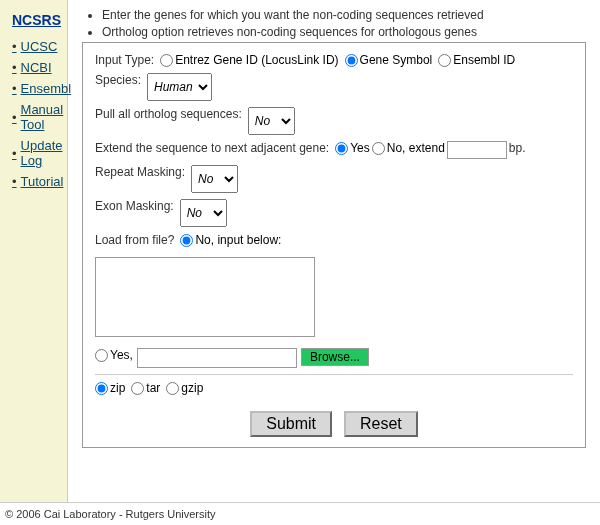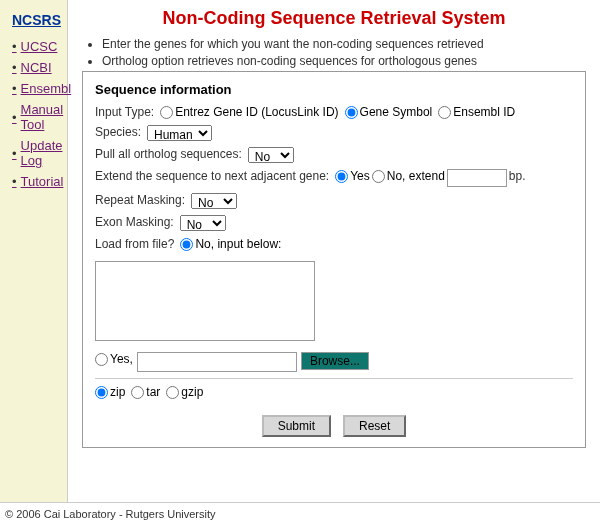--- a/index.html
+++ b/index.html
@@ -194,7 +194,6 @@
   </div>
 
   <div class="main">
-    <div class="main-title">Non-Coding Sequence Retrieval System</div>
 
     <ul class="intro-list">
       <li>Enter the genes for which you want the non-coding sequences retrieved</li>

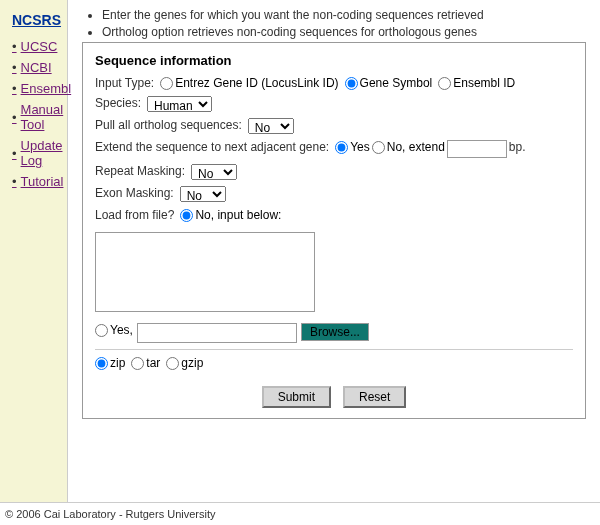--- a/index.html
+++ b/index.html
@@ -36,7 +36,7 @@
       text-decoration: underline;
     }
     .sidebar-link {
-      color: #701a75;
+      color: #0c4a6e;
       text-decoration: underline;
       padding: 3px 12px;
       cursor: pointer;

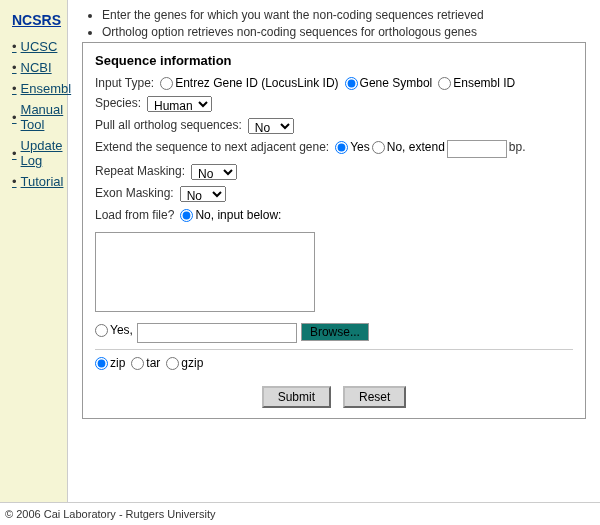--- a/index.html
+++ b/index.html
@@ -201,7 +201,6 @@
     </ul>
 
     <div class="form-section">
-      <div class="section-title">Sequence information</div>
 
       <div class="form-row">
         <span class="form-label">Input Type:</span>

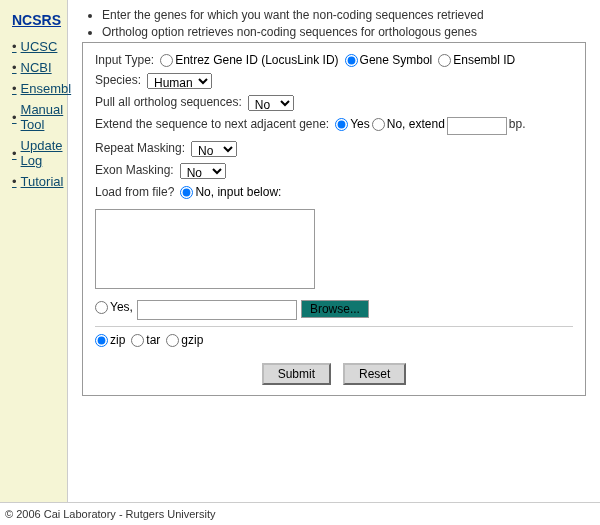--- a/index.html
+++ b/index.html
@@ -110,7 +110,8 @@
     select.form-select {
       font-size: 12px;
       padding: 1px 2px;
-      height: 16px;
+      height: 28px;
+      font-style: italic;
     }
     input[type="text"].form-input {
       font-size: 12px;

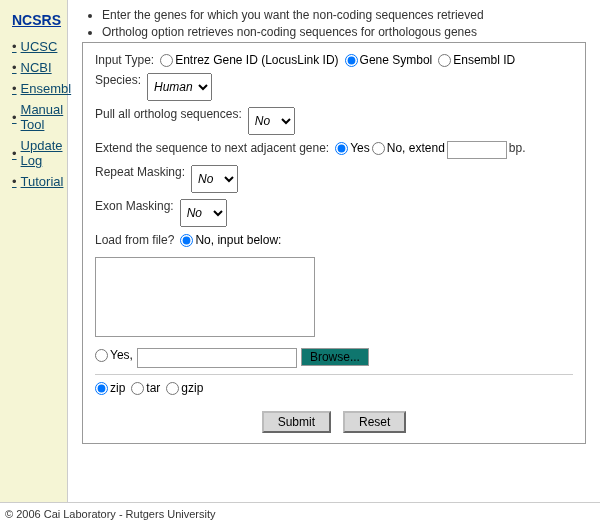--- a/index.html
+++ b/index.html
@@ -144,7 +144,7 @@
       font-size: 12px;
       padding: 1px 8px;
       cursor: pointer;
-      background: #0f766e;
+      background: #22c55e;
       border: 1px solid #999;
     }
     .submit-row {

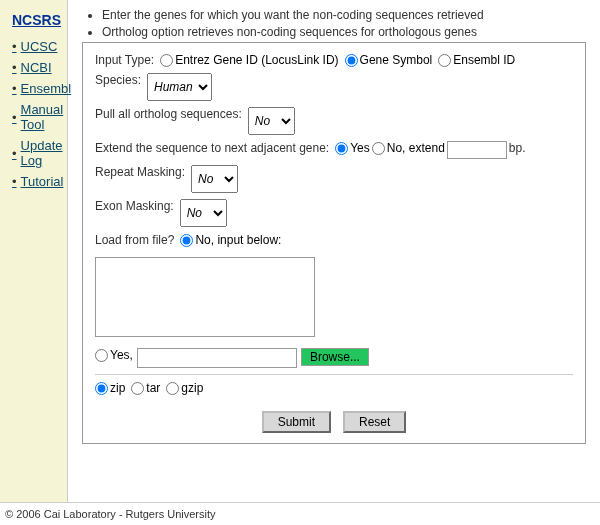--- a/index.html
+++ b/index.html
@@ -155,7 +155,7 @@
       padding-top: 6px;
     }
     .submit-btn, .reset-btn {
-      font-size: 12px;
+      font-size: 16px;
       padding: 2px 14px;
       cursor: pointer;
       background: #d8d8d8;

